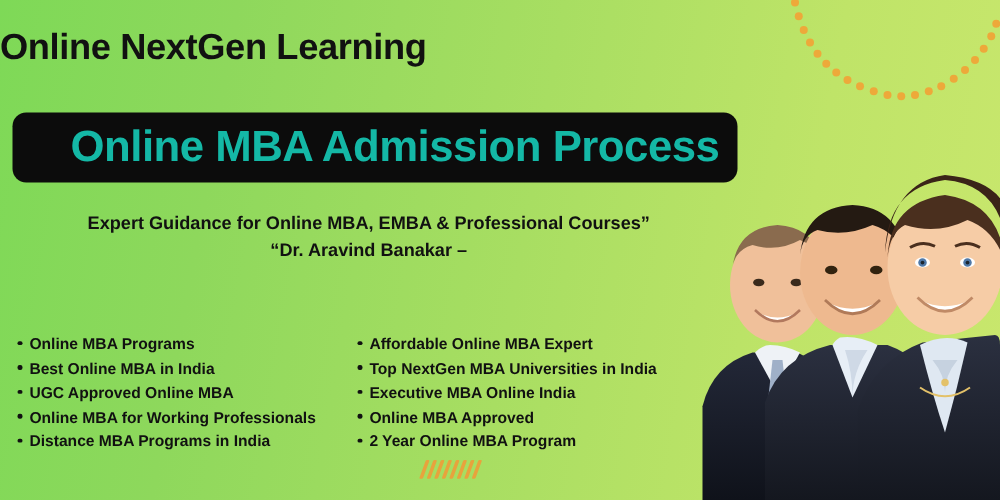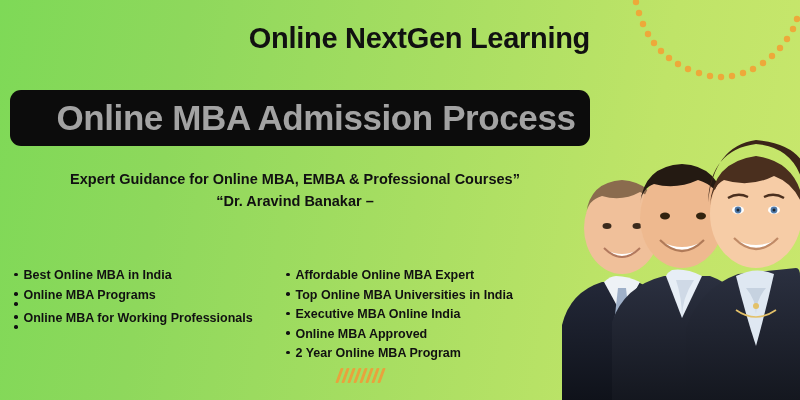--- a/index.html
+++ b/index.html
@@ -59,7 +59,7 @@
     left: 0;
     top: 22px;
     width: 590px;
-    text-align: right;
+    text-align: left;
     font-size: 29px;
     font-weight: bold;
     color: #111111;

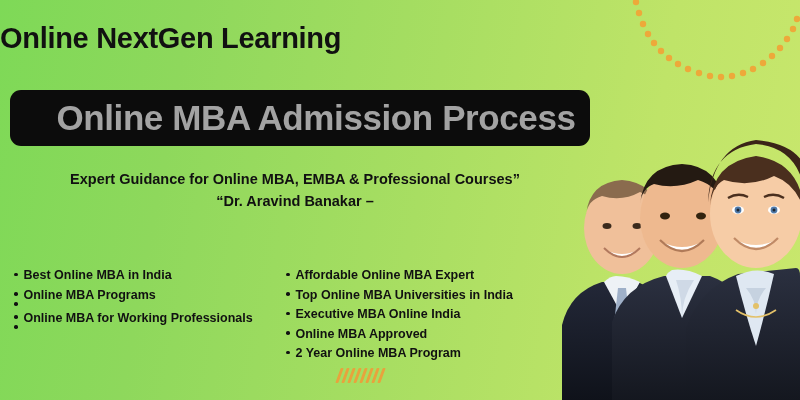--- a/index.html
+++ b/index.html
@@ -81,7 +81,7 @@
   .headline-text {
     font-size: 35px;
     font-weight: bold;
-    color: #a3a3a3;
+    color: #14b8a6;
     letter-spacing: -0.4px;
     white-space: nowrap;
     margin-left: 32px;

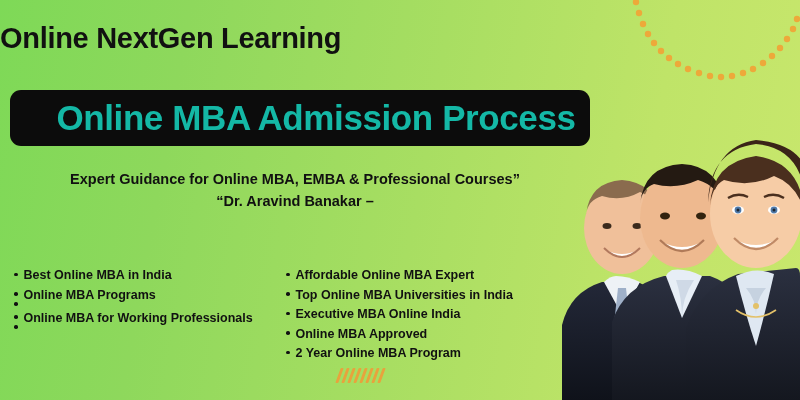--- a/index.html
+++ b/index.html
@@ -265,11 +265,11 @@
     <div class="bullet-col left">
       <div class="bullet-item">
         <span class="bullet-dot"></span>
+        <span>Online MBA Programs</span>
+      </div>
+      <div class="bullet-item">
+        <span class="bullet-dot"></span>
         <span>Best Online MBA in India</span>
-      </div>
-      <div class="bullet-item">
-        <span class="bullet-dot"></span>
-        <span>Online MBA Programs</span>
       </div>
       <div class="bullet-item">
         <span class="bullet-dot"></span>

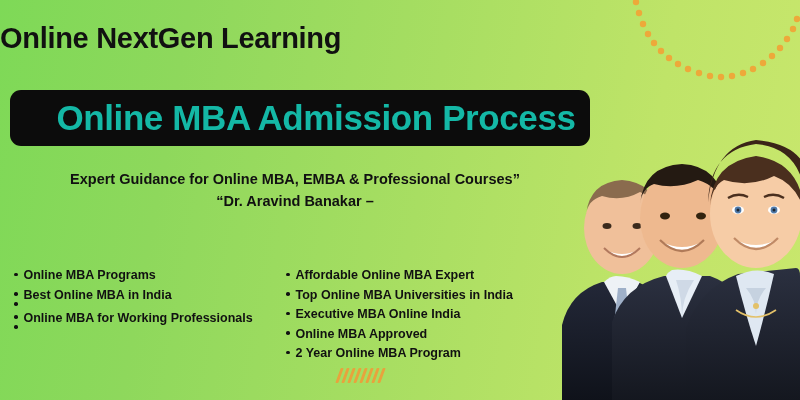--- a/index.html
+++ b/index.html
@@ -290,7 +290,7 @@
       </div>
       <div class="bullet-item">
         <span class="bullet-dot"></span>
-        <span>Top Online MBA Universities in India</span>
+        <span>Top NextGen MBA Universities in India</span>
       </div>
       <div class="bullet-item">
         <span class="bullet-dot"></span>

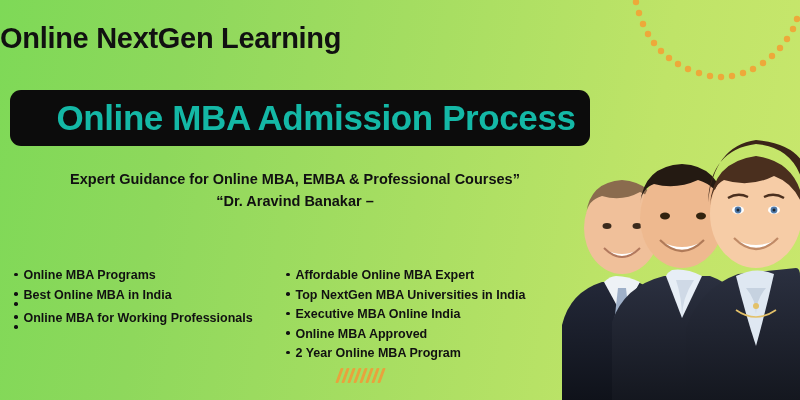--- a/index.html
+++ b/index.html
@@ -273,6 +273,7 @@
       </div>
       <div class="bullet-item">
         <span class="bullet-dot"></span>
+        <span>UGC Approved Online MBA</span>
       </div>
       <div class="bullet-item">
         <span class="bullet-dot"></span>

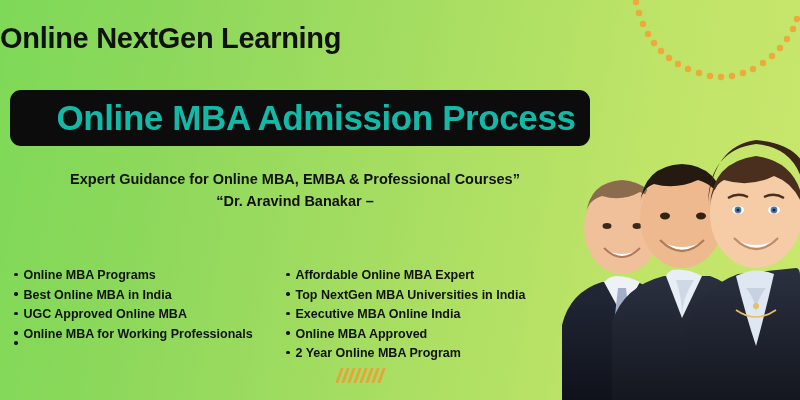--- a/index.html
+++ b/index.html
@@ -281,6 +281,7 @@
       </div>
       <div class="bullet-item">
         <span class="bullet-dot"></span>
+        <span>Distance MBA Programs in India</span>
       </div>
     </div>
 

